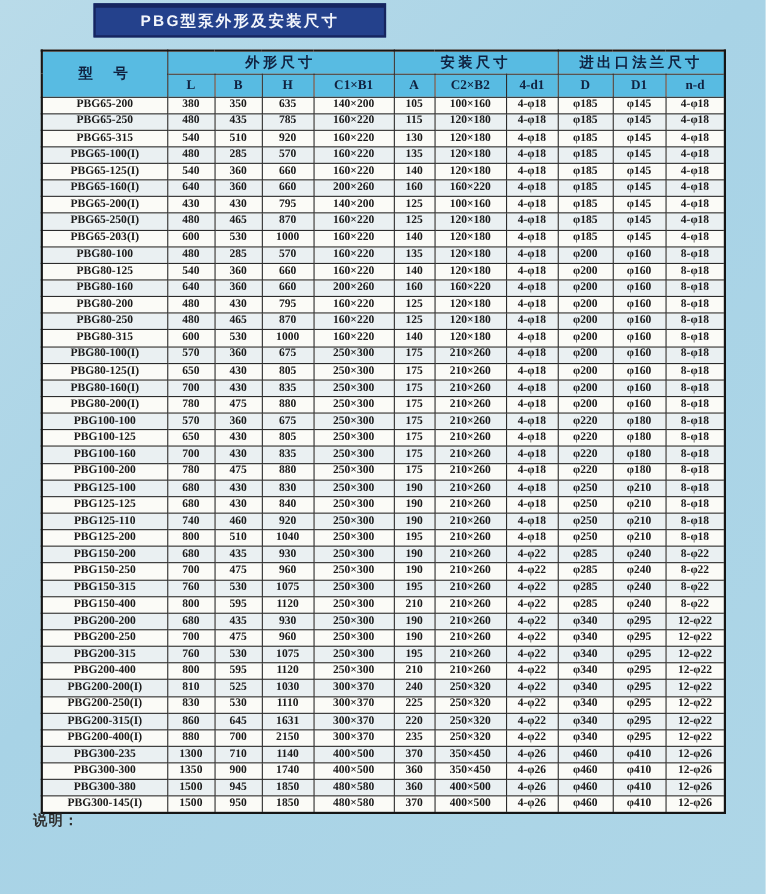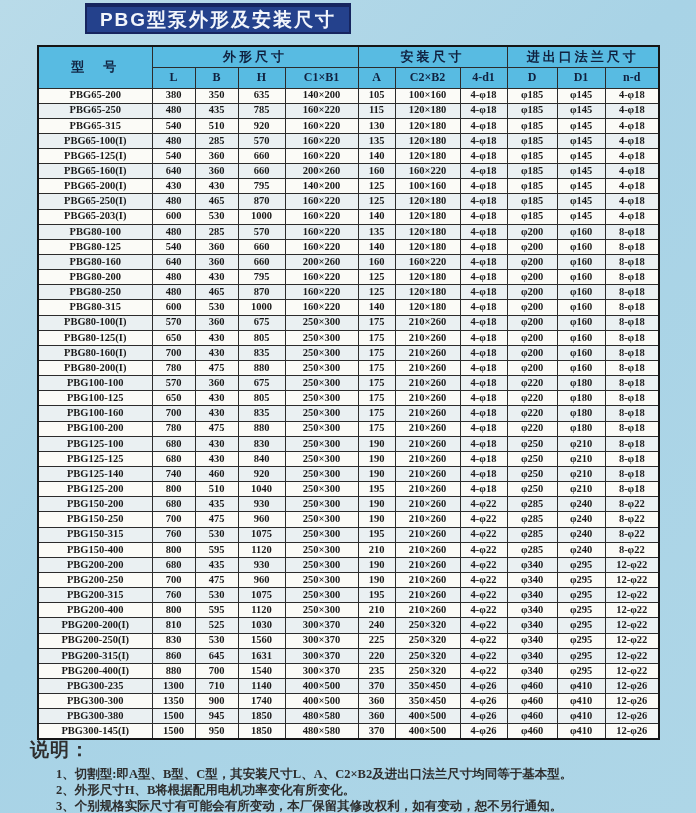--- a/index.html
+++ b/index.html
@@ -23,7 +23,7 @@
     color: #f2f5fb;
     font-family: "Liberation Sans", "DejaVu Sans", sans-serif;
     font-weight: bold;
-    font-size: 19px;
+    font-size: 14px;
     letter-spacing: 2px;
     white-space: nowrap;
   }

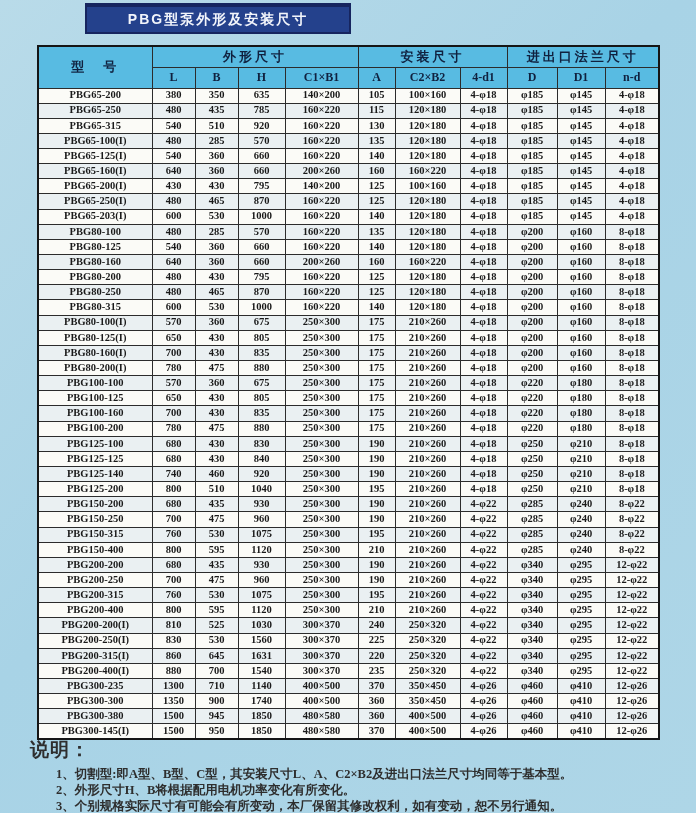--- a/index.html
+++ b/index.html
@@ -440,7 +440,7 @@
         <td>8-φ18</td>
       </tr>
       <tr>
-        <td>PBG125-140</td>
+        <td>PBG125-110</td>
         <td>740</td>
         <td>460</td>
         <td>920</td>

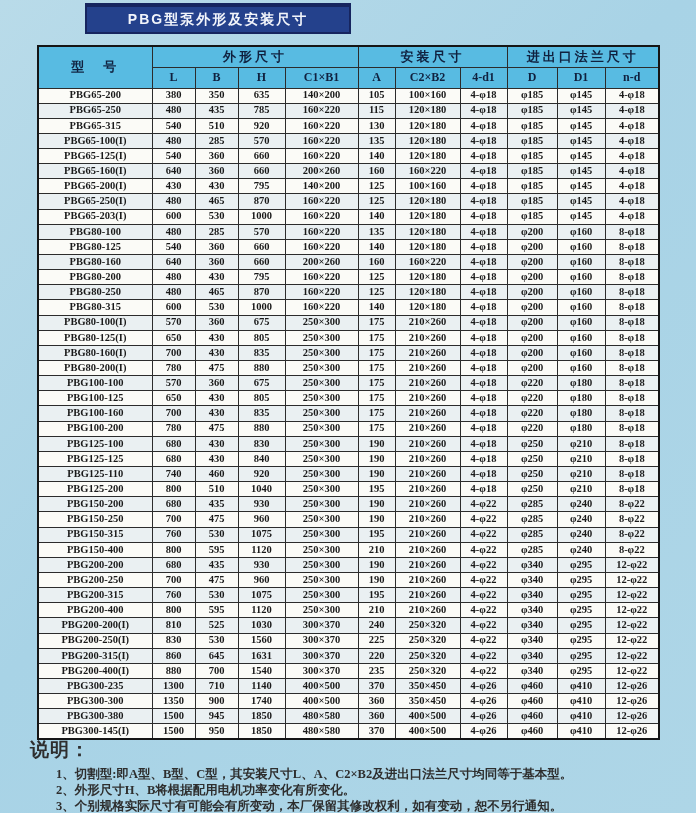--- a/index.html
+++ b/index.html
@@ -586,7 +586,7 @@
         <td>PBG200-250(I)</td>
         <td>830</td>
         <td>530</td>
-        <td>1560</td>
+        <td>1110</td>
         <td>300×370</td>
         <td>225</td>
         <td>250×320</td>

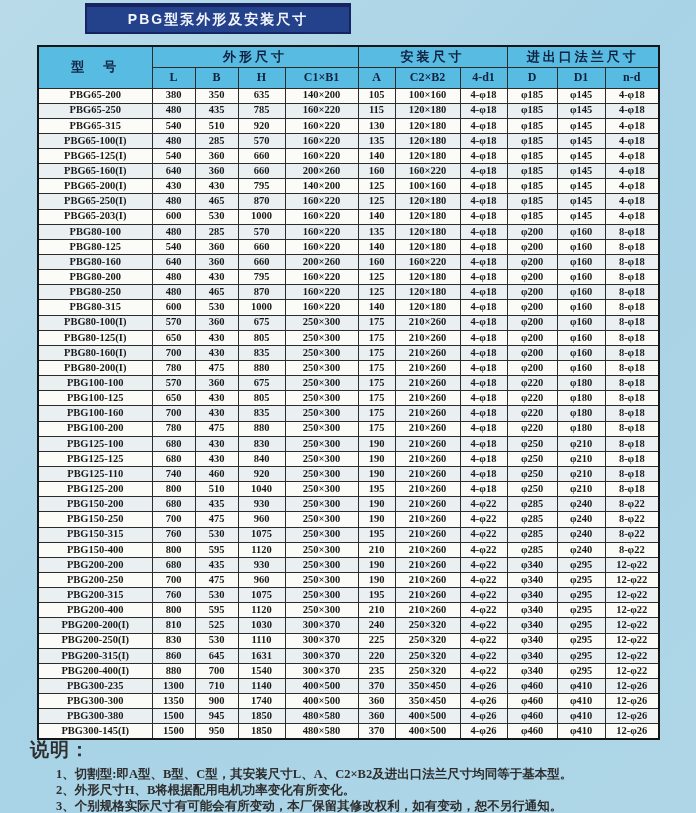--- a/index.html
+++ b/index.html
@@ -612,7 +612,7 @@
         <td>PBG200-400(I)</td>
         <td>880</td>
         <td>700</td>
-        <td>1540</td>
+        <td>2150</td>
         <td>300×370</td>
         <td>235</td>
         <td>250×320</td>

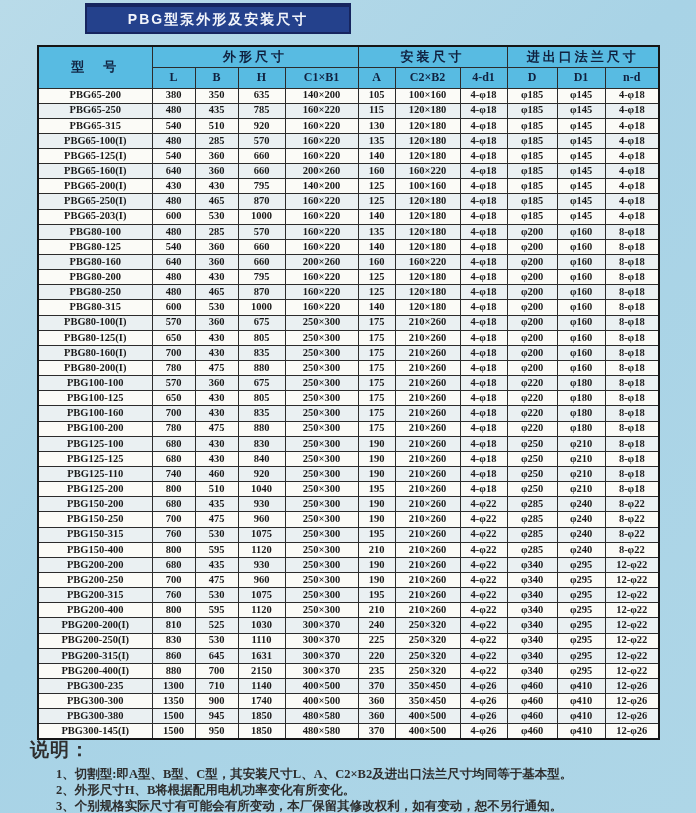--- a/index.html
+++ b/index.html
@@ -68,7 +68,7 @@
     font-size: 12.5px;
     font-weight: bold;
   }
-  .notes .notes-heading { font-size: 19px; margin-bottom: 3px; letter-spacing: 1px; }
+  .notes .notes-heading { font-size: 13px; margin-bottom: 3px; letter-spacing: 1px; }
   .notes .note-line { padding-left: 26px; line-height: 16px; white-space: nowrap; }
   .bottom-marks { position: absolute; right: 40px; bottom: 0; height: 8px; }
 </style>

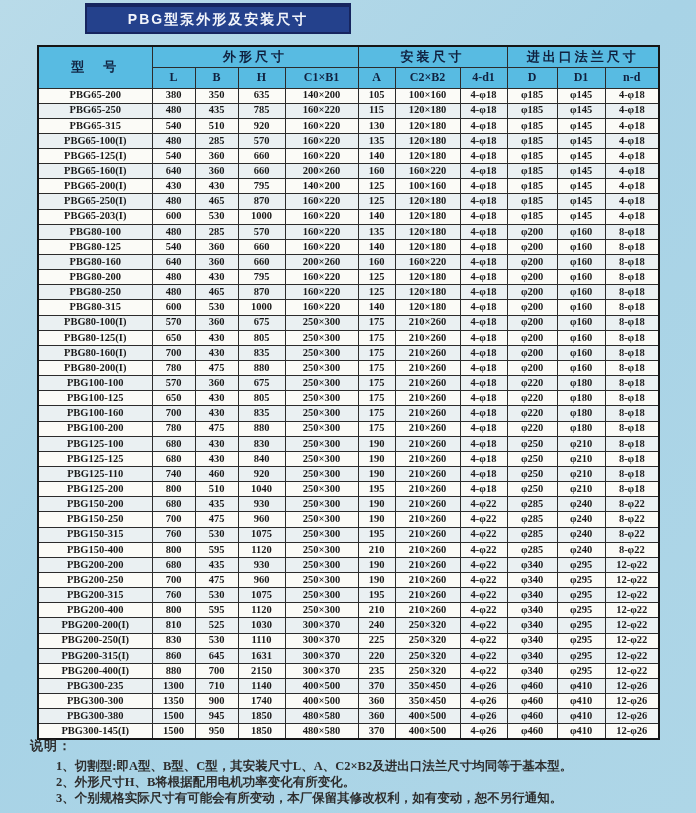--- a/index.html
+++ b/index.html
@@ -678,11 +678,6 @@
 
 <div class="notes">
   <div class="notes-heading">说明：</div>
-  <div>
-      <div class="note-line">1、切割型:即A型、B型、C型，其安装尺寸L、A、C2×B2及进出口法兰尺寸均同等于基本型。</div>
-      <div class="note-line">2、外形尺寸H、B将根据配用电机功率变化有所变化。</div>
-      <div class="note-line">3、个别规格实际尺寸有可能会有所变动，本厂保留其修改权利，如有变动，恕不另行通知。</div>
-    </div>
 </div>
 
 <div class="bottom-marks">

